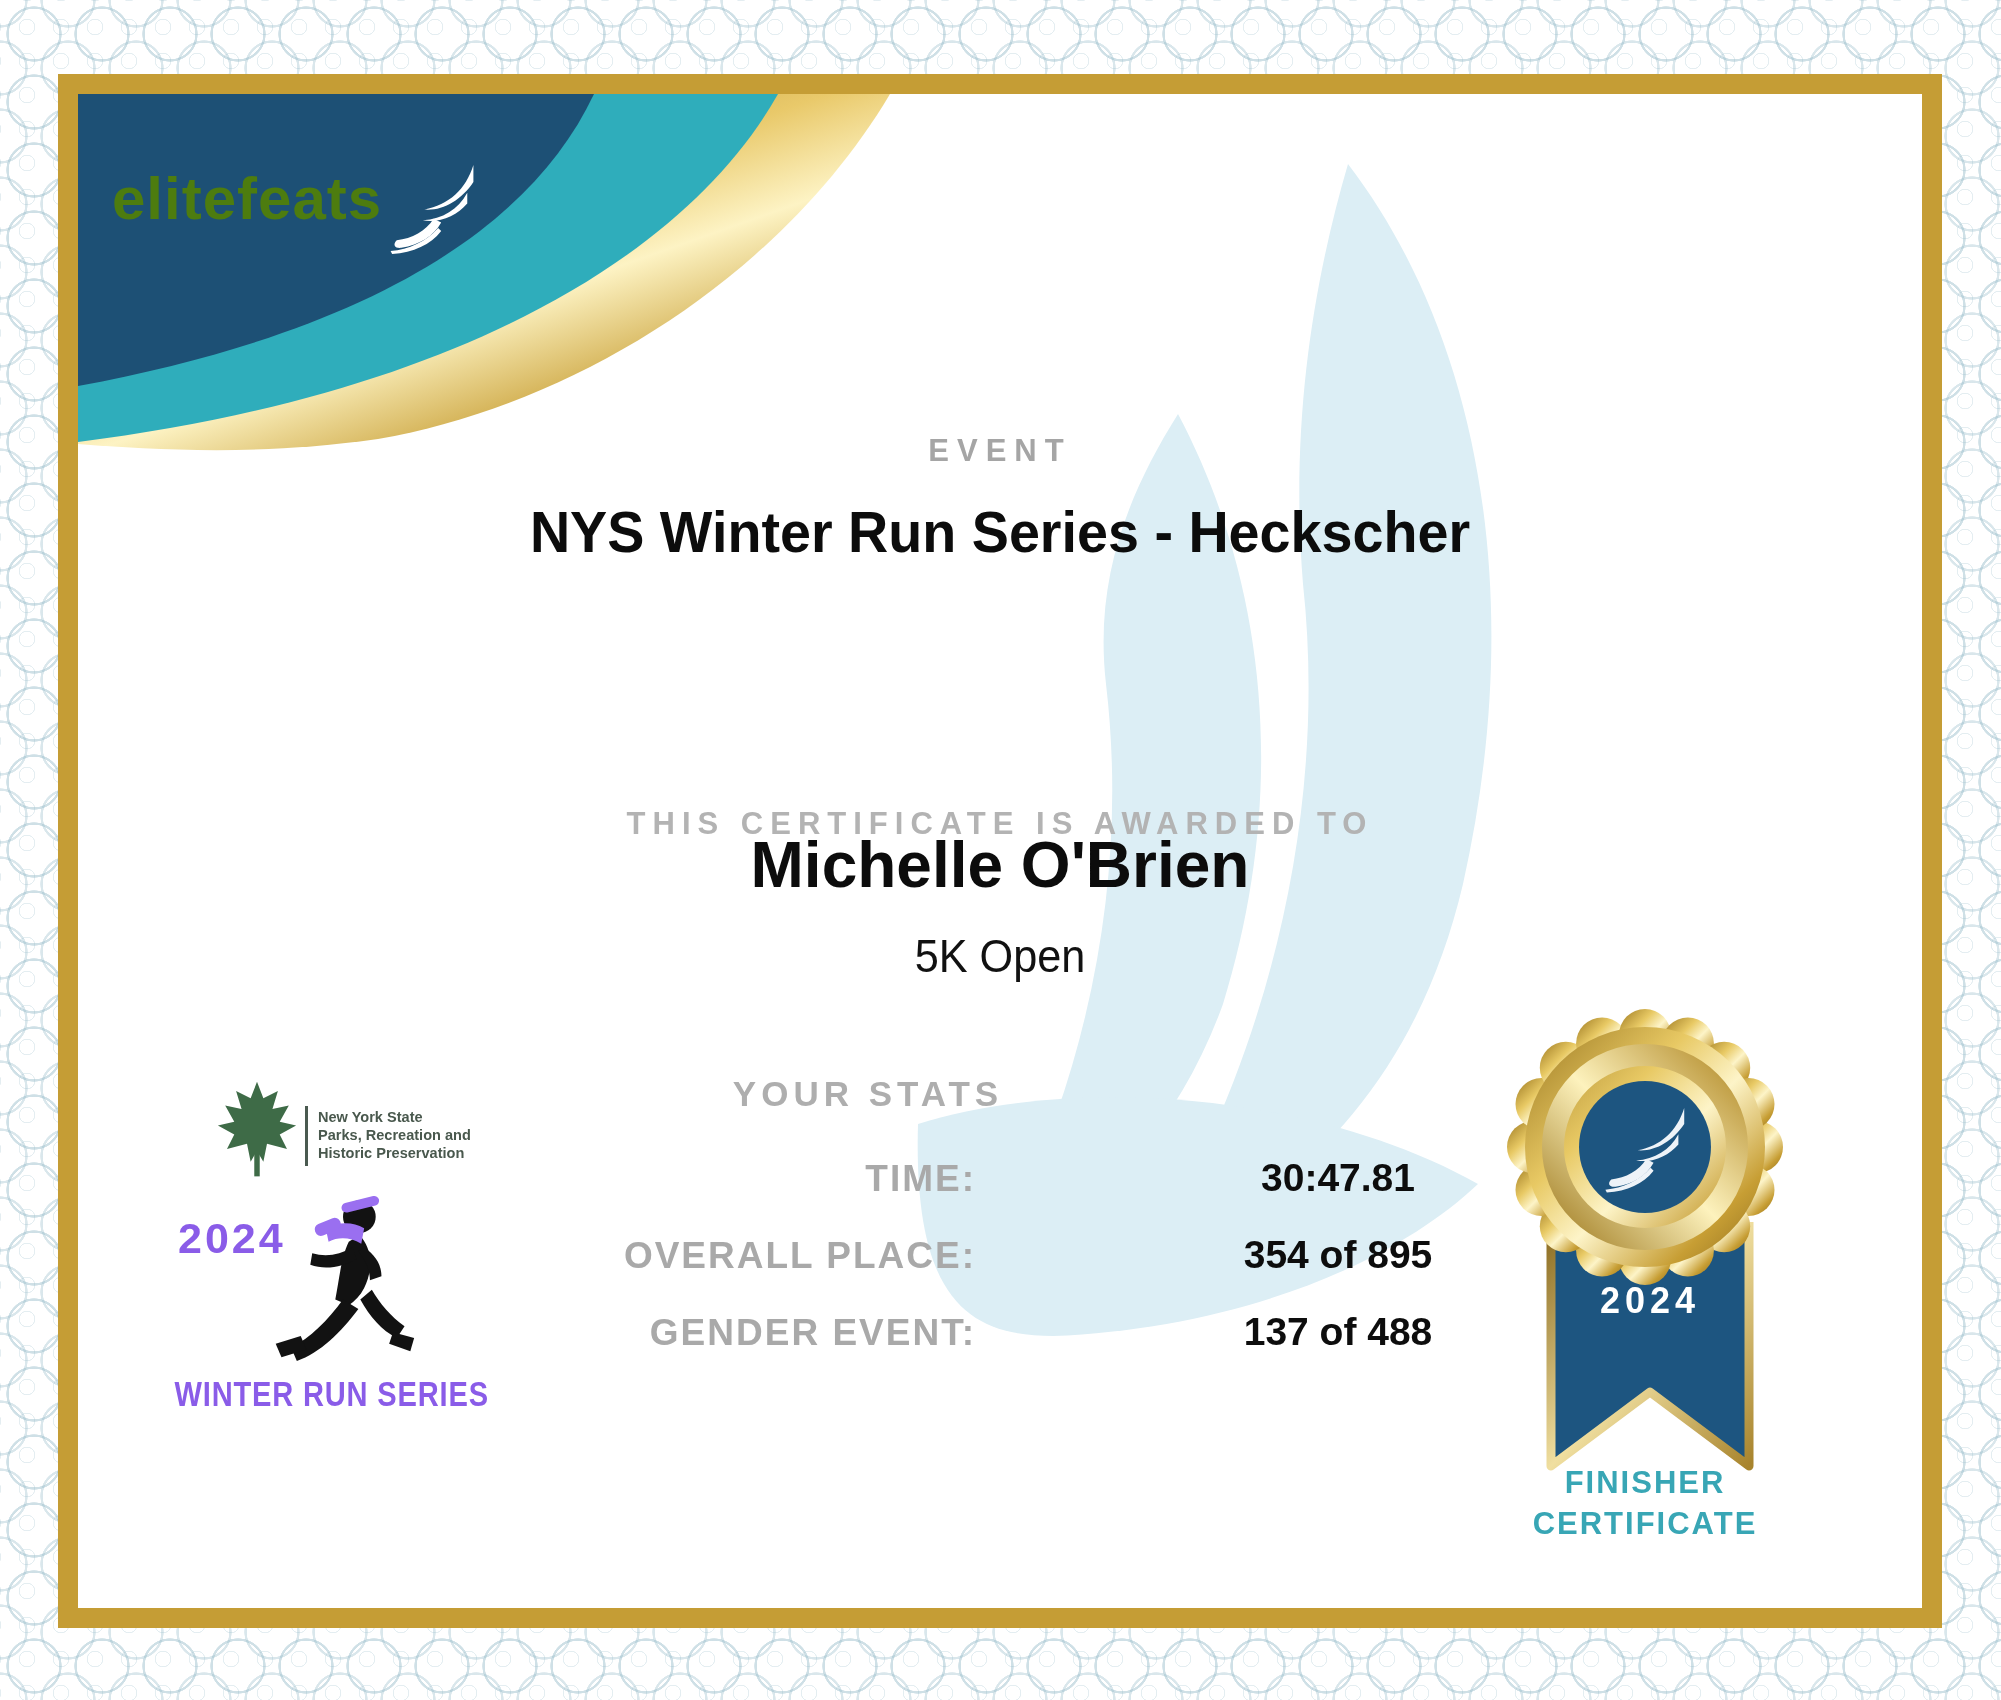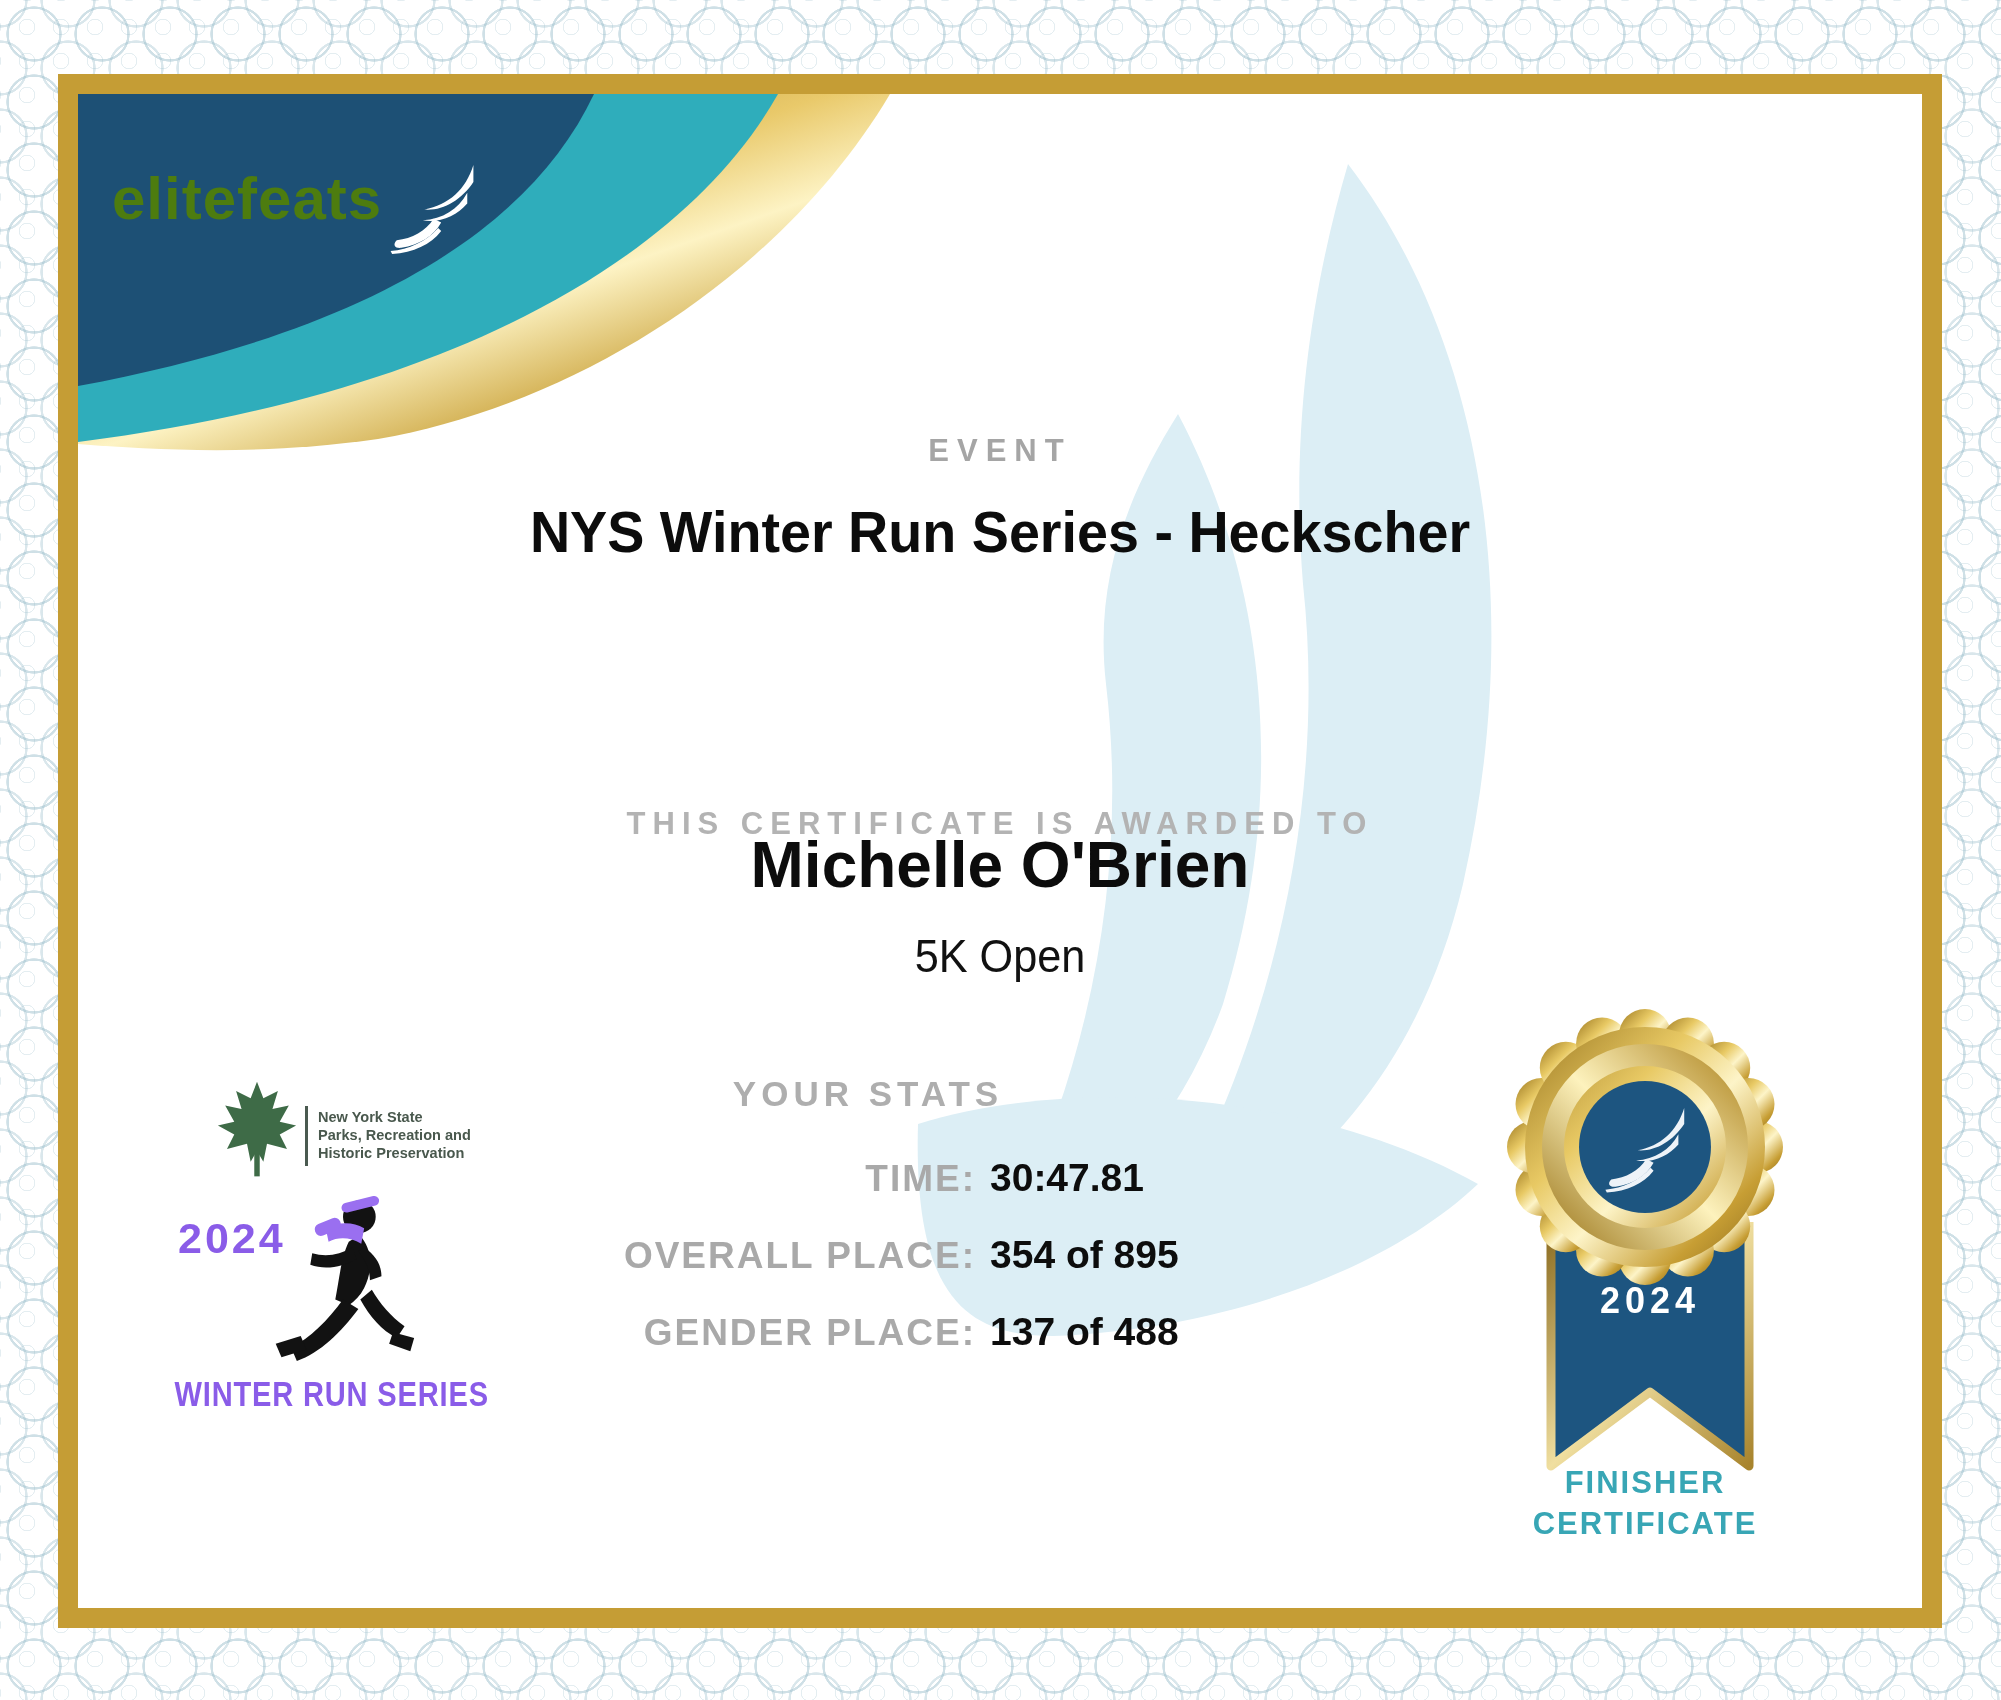--- a/index.html
+++ b/index.html
@@ -30,7 +30,7 @@
   #stats{position:absolute;left:0;top:1062px;width:1608px;}
   .stat-row{display:grid;grid-template-columns:912px 1fr;align-items:baseline;margin-bottom:33px;}
   .stat-label{text-align:right;font-size:37px;font-weight:600;letter-spacing:2px;color:#a9a9a9;padding-right:14px;}
-  .stat-value{text-align:left;font-size:39px;font-weight:700;color:#0d0d0d;}
+  .stat-value{text-align:center;font-size:39px;font-weight:700;color:#0d0d0d;}
   
   #brand{left:34px;top:62px;display:flex;align-items:flex-start;color:#4d7c0f;}
   #brand .brand-text{font-size:60px;font-weight:700;letter-spacing:1px;line-height:86px;}

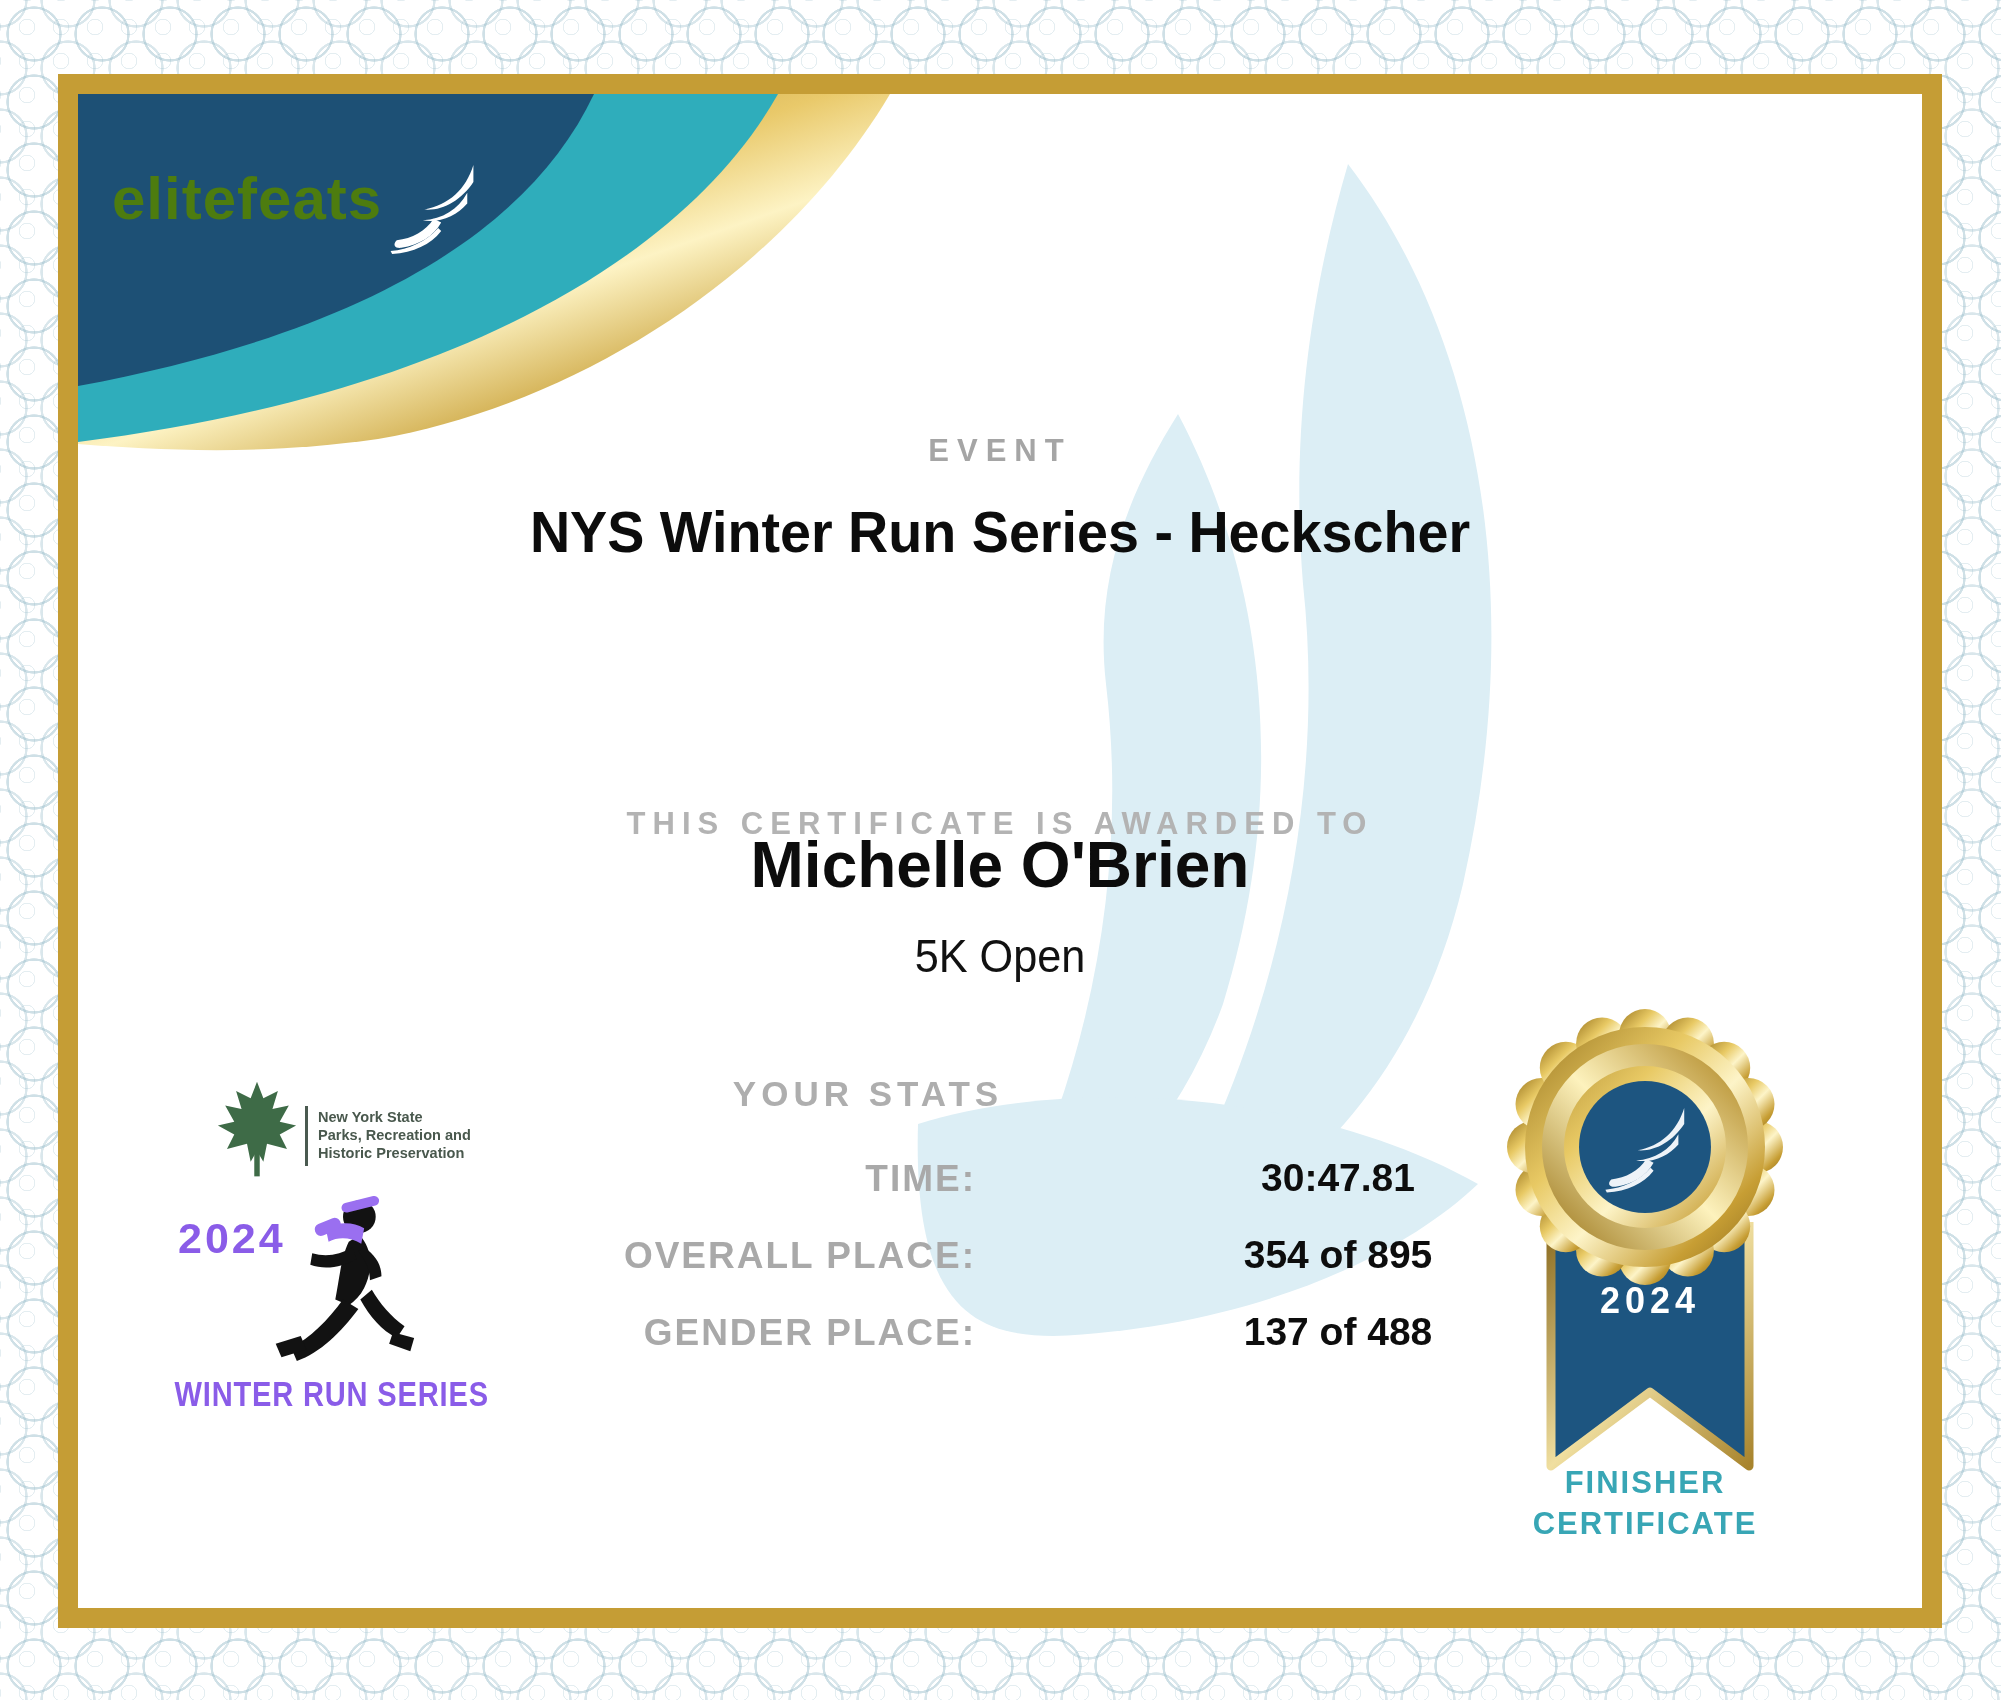--- a/index.html
+++ b/index.html
@@ -101,7 +101,7 @@
       <span class="stat-value">354 of 895</span>
     </div>
     <div class="stat-row">
-      <span class="stat-label">GENDER PLACE:</span>
+      <span class="stat-label">GENDER EVENT:</span>
       <span class="stat-value">137 of 488</span>
     </div>
   </div>

